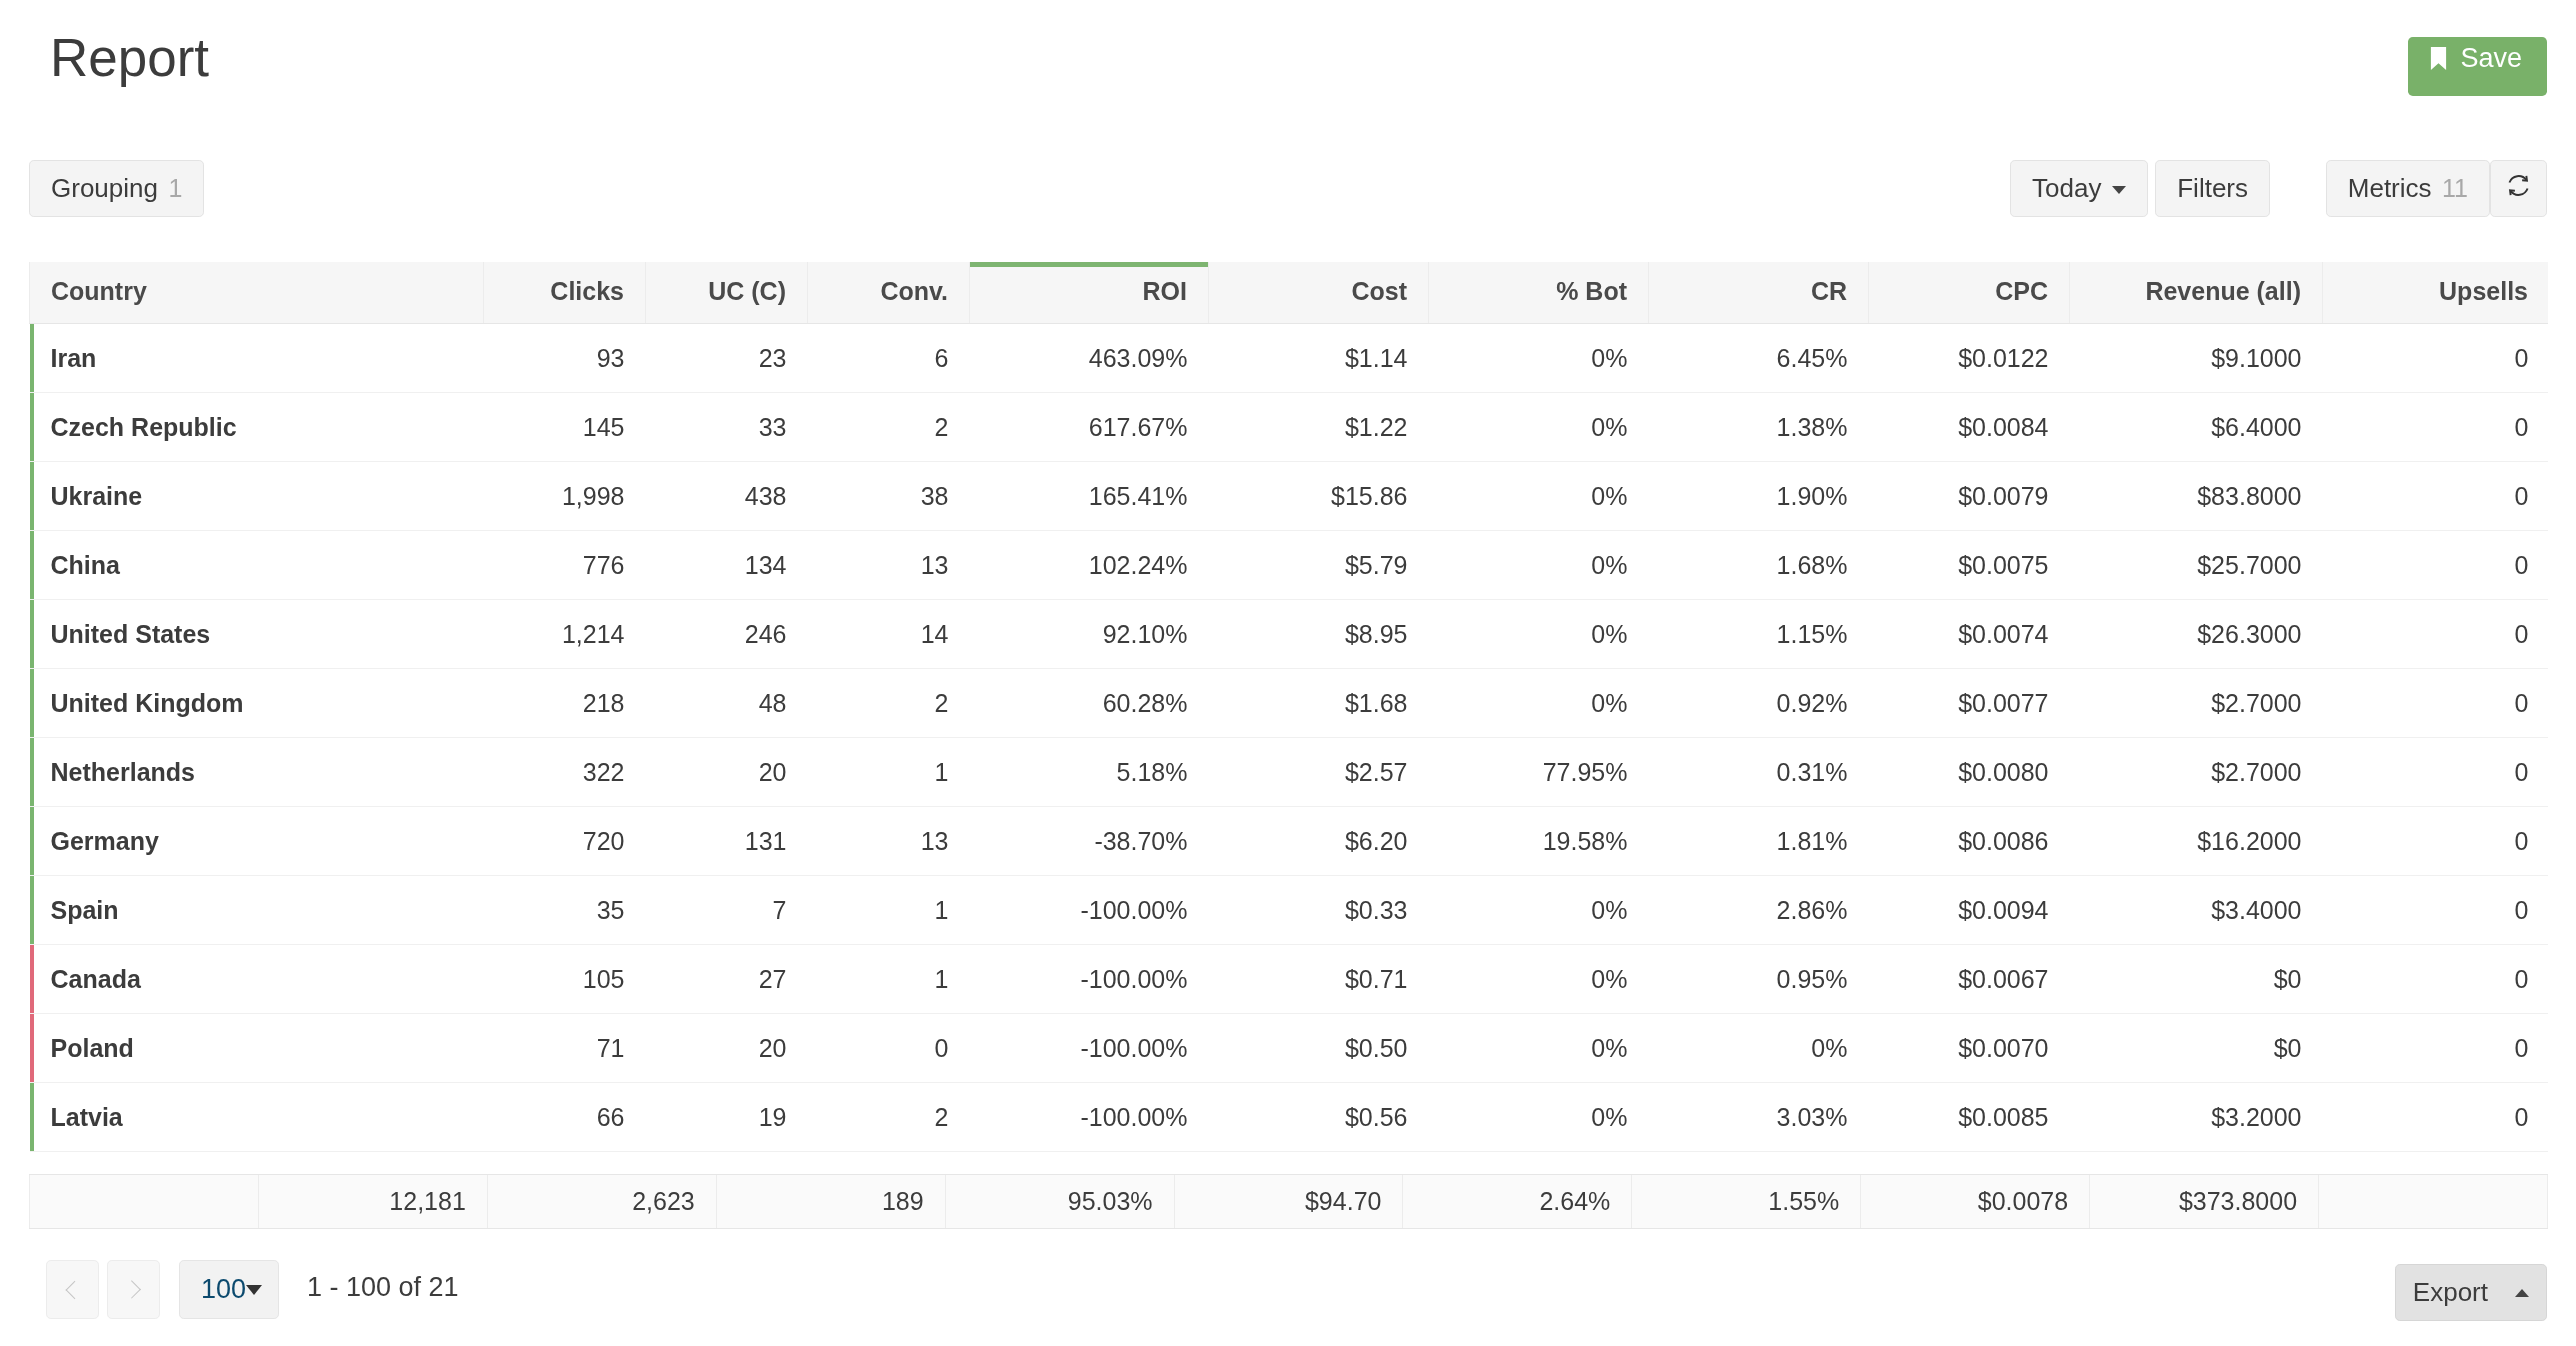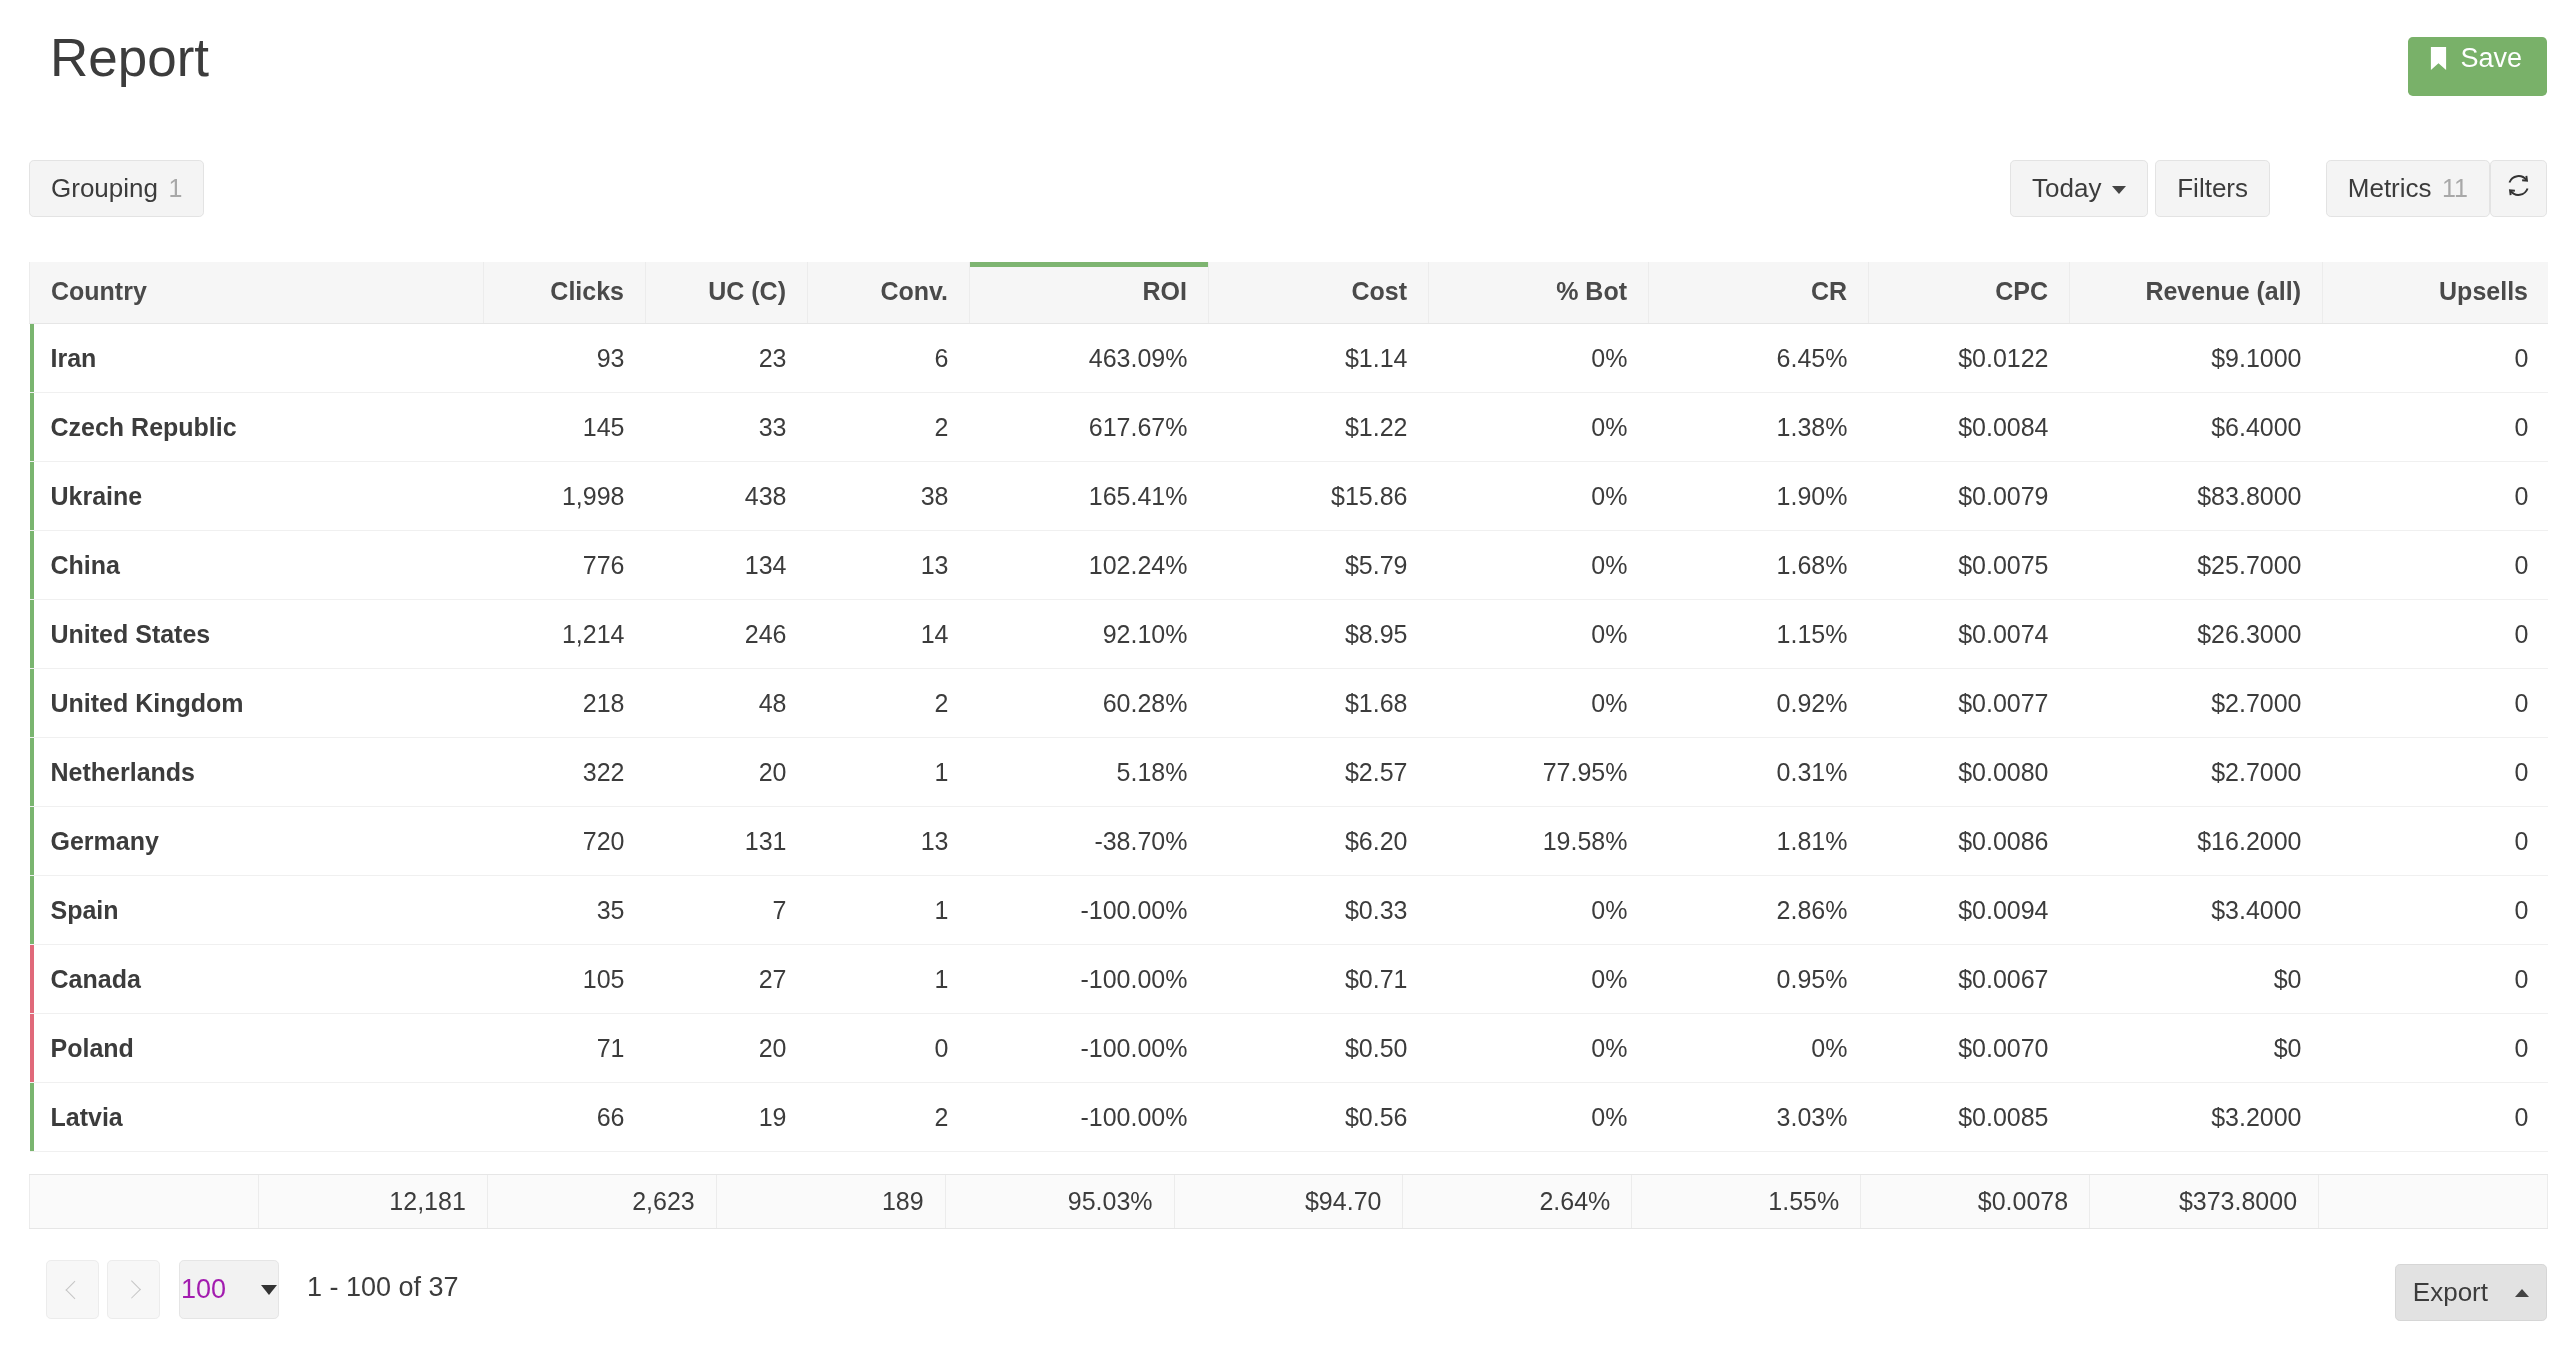--- a/index.html
+++ b/index.html
@@ -209,10 +209,10 @@
     border: 1px solid #e5e5e5;
     border-radius: 4.8px;
     display: flex; align-items: center;
-    padding: 0 1px;
+    padding: 0 21px;
     justify-content: space-between;
     font-size: 27px;
-    color: #a21caf;
+    color: #0c4a6e;
     cursor: pointer;
   }
   .pagesize .caret {

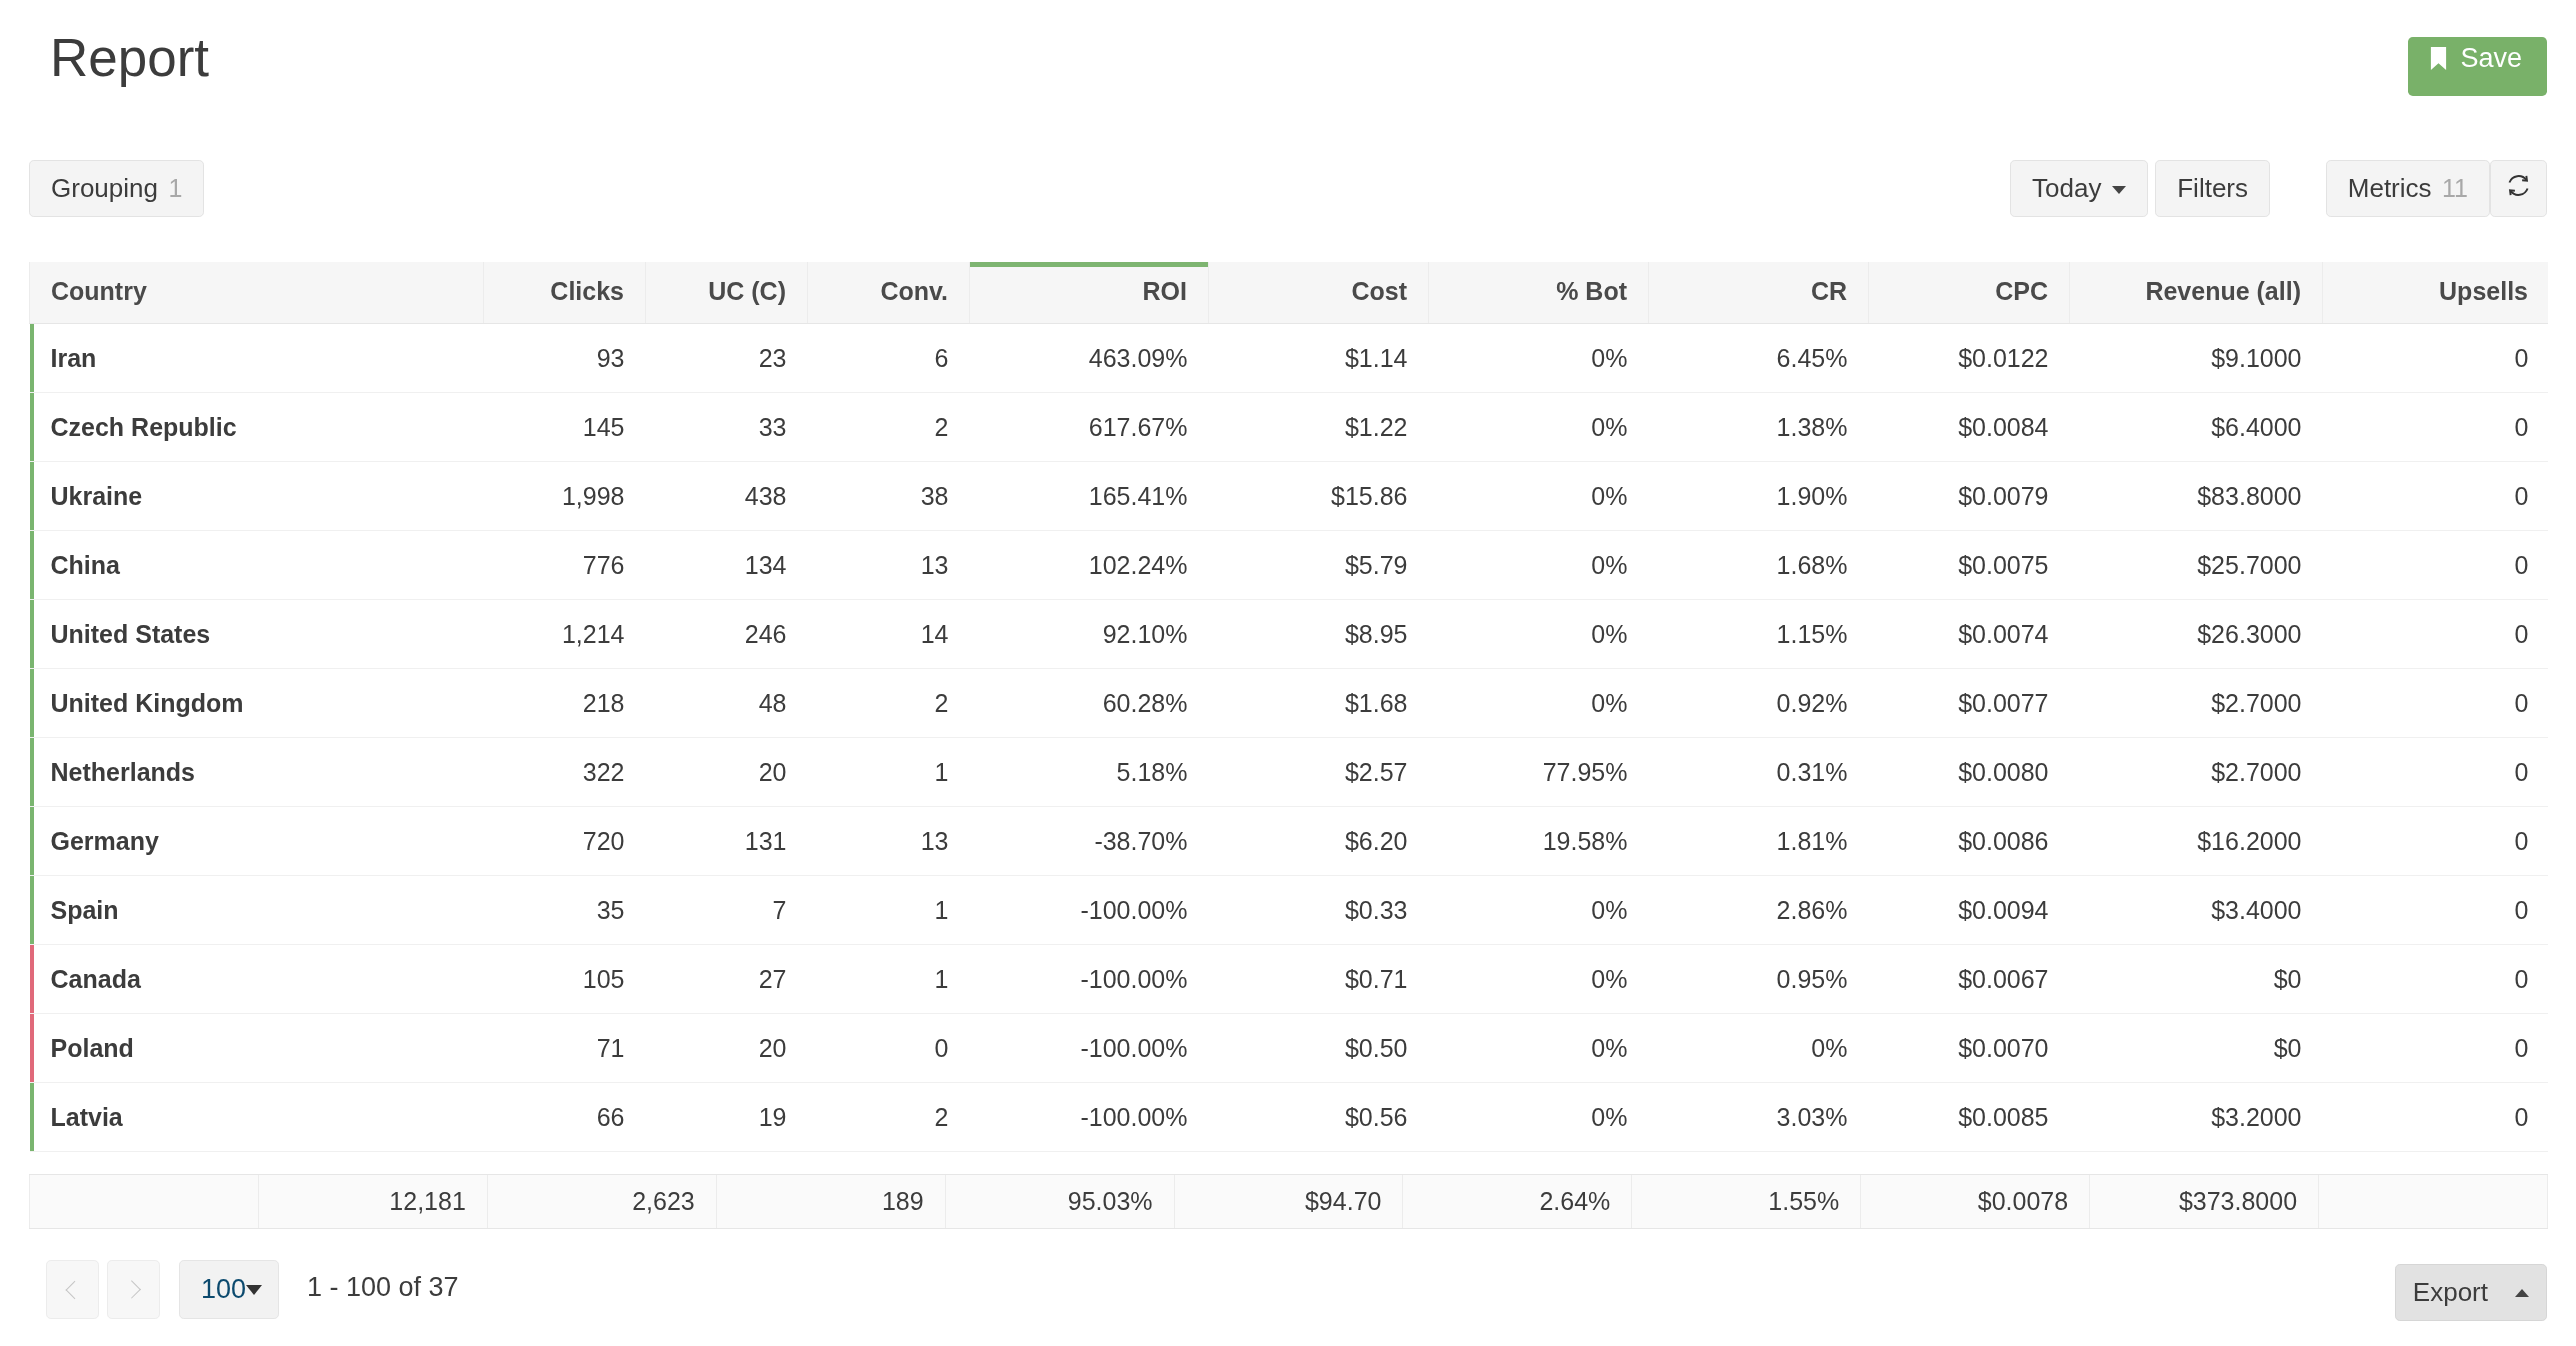--- a/index.html
+++ b/index.html
@@ -566,7 +566,7 @@
       <span class="caret"></span>
     </div>
 
-    <div class="range-label">1 - 100 of 37</div>
+    <div class="range-label">1 - 100 of 21</div>
   </div>
 
 </div>

